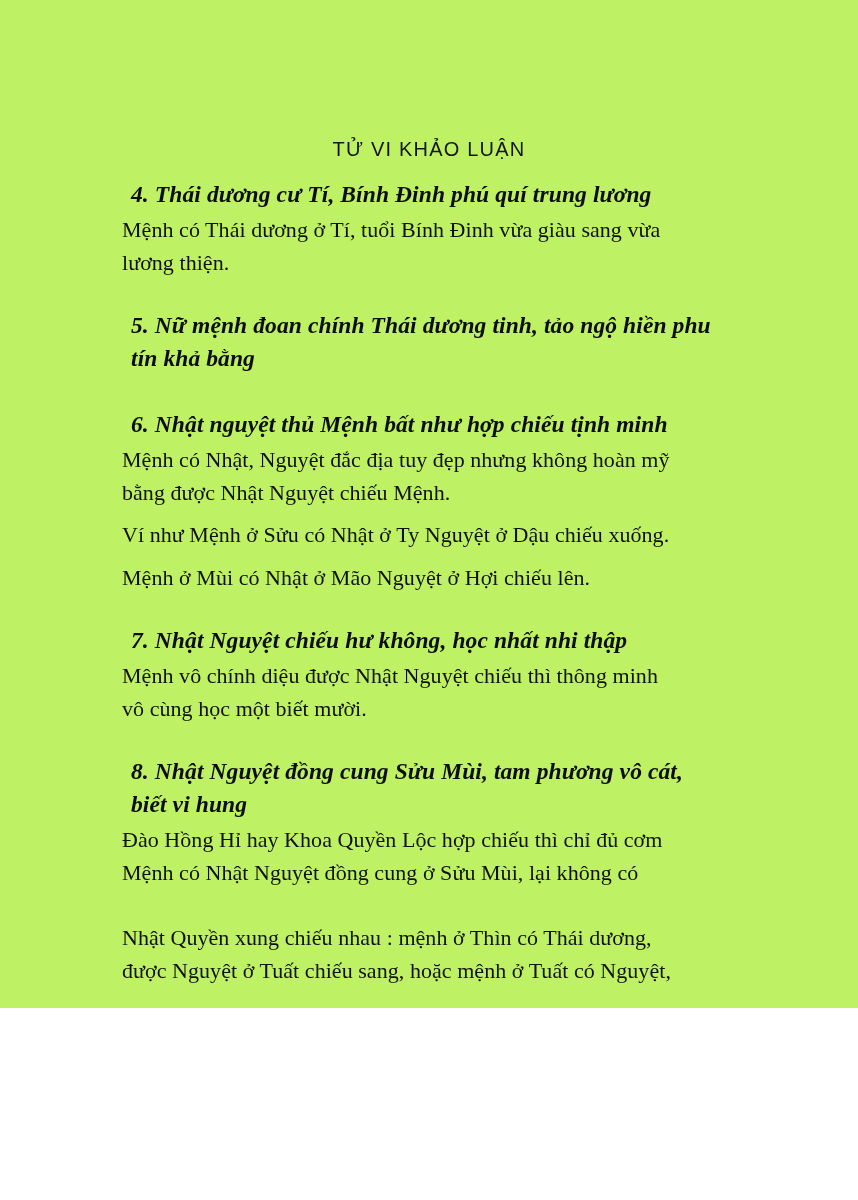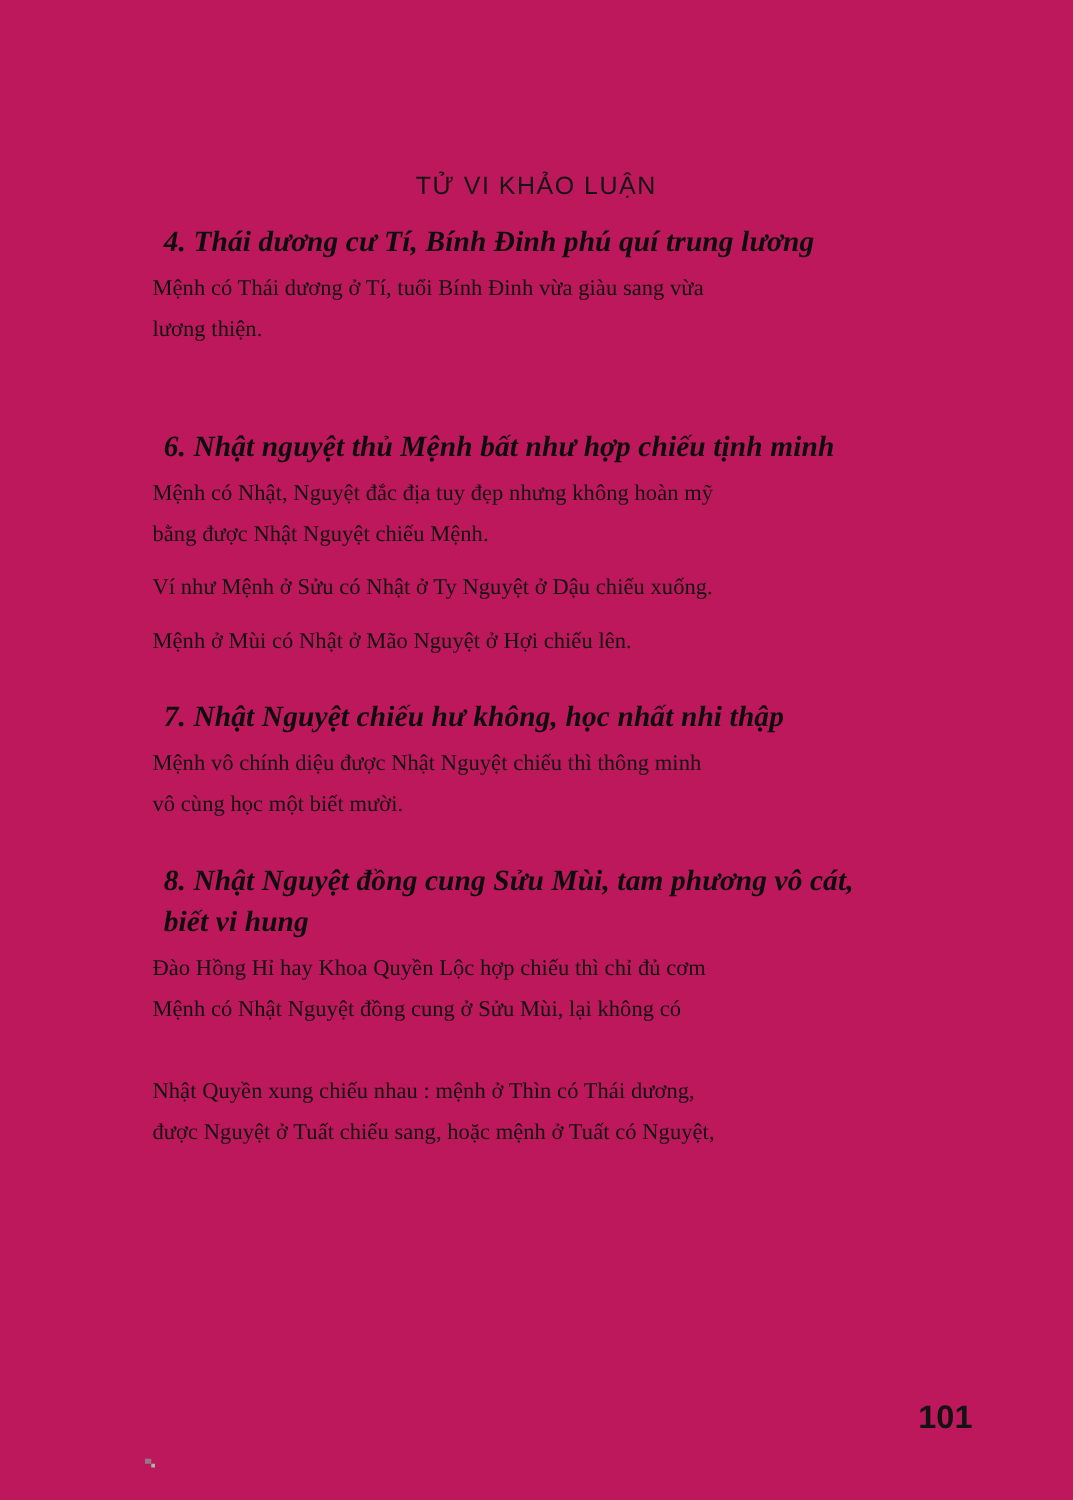--- a/index.html
+++ b/index.html
@@ -10,8 +10,8 @@
   .page {
     position: relative;
     width: 858px;
-    height: 1200px;
-    background: #be185d;
+    height: 1008px;
+    background: #bef264;
     overflow: hidden;
     font-family: "Liberation Serif", "DejaVu Serif", serif;
     color: #111111;

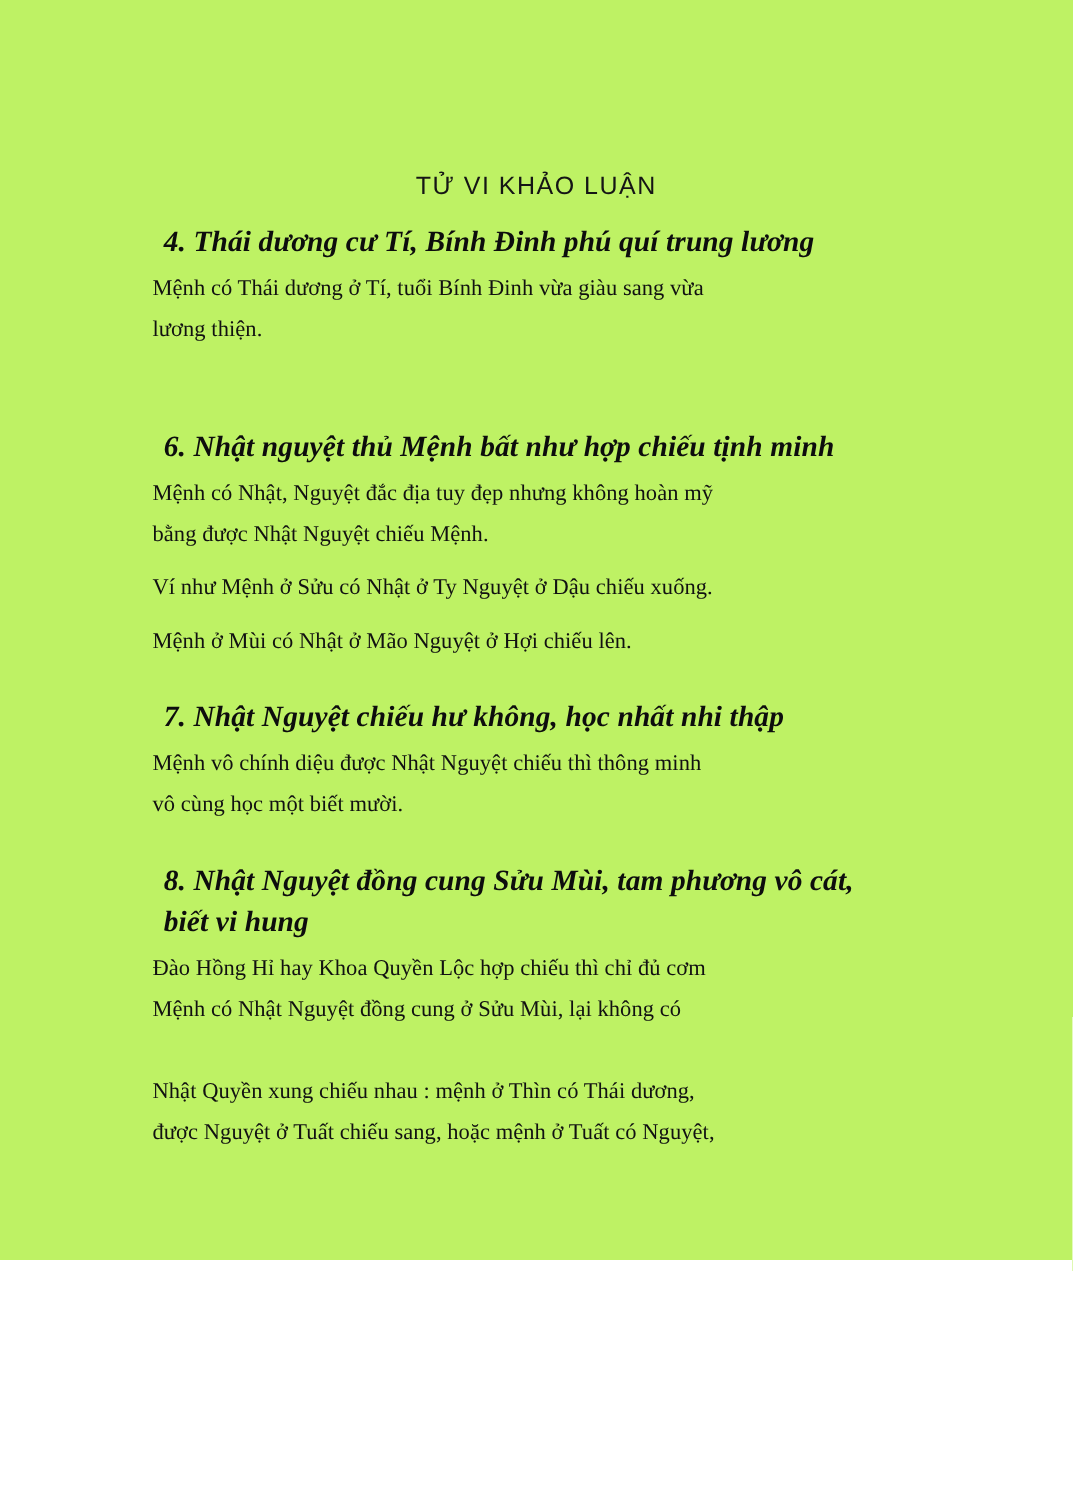--- a/index.html
+++ b/index.html
@@ -48,7 +48,7 @@
     letter-spacing: 0.1px;
   }
   .para {
-    font-size: 18px;
+    font-size: 22px;
     line-height: 32.5px;
     color: #111111;
     letter-spacing: 0.05px;

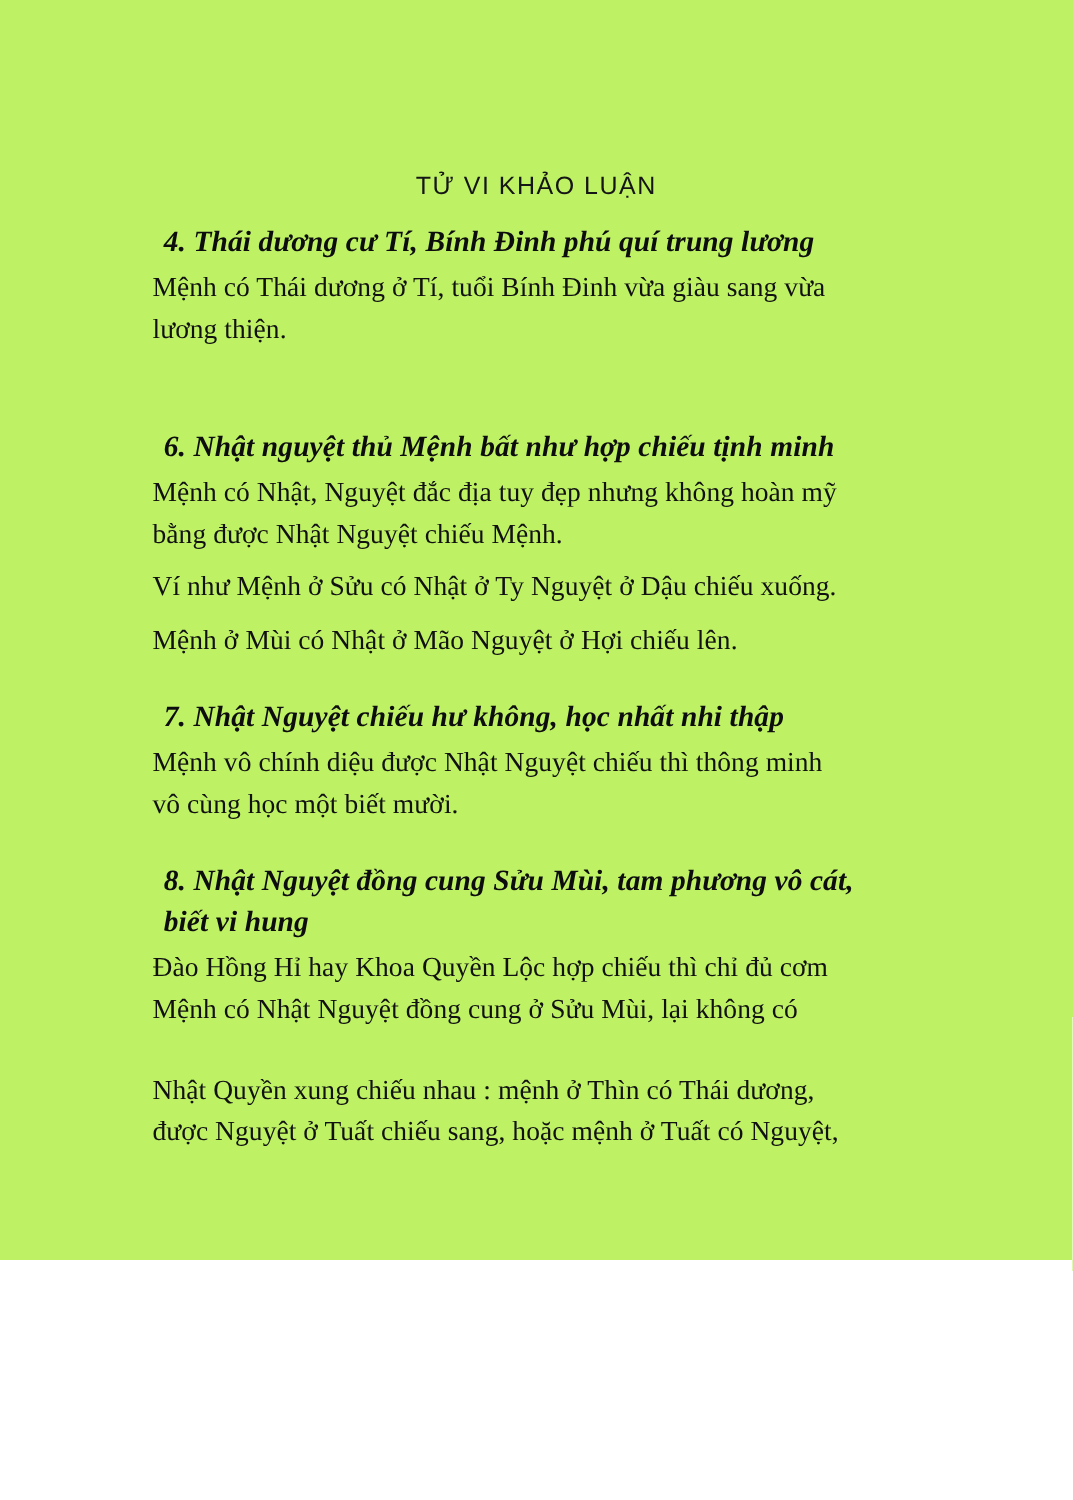--- a/index.html
+++ b/index.html
@@ -116,6 +116,10 @@
     <div class="sec-gap"></div>
 
     <div class="section">
+      <div class="heading">
+        <span class="hl">5. Nữ mệnh đoan chính Thái dương tinh, tảo ngộ hiền phu</span>
+        <span class="hl">tín khả bằng</span>
+      </div>
       <div class="gap-after-heading"></div>
     </div>
 

